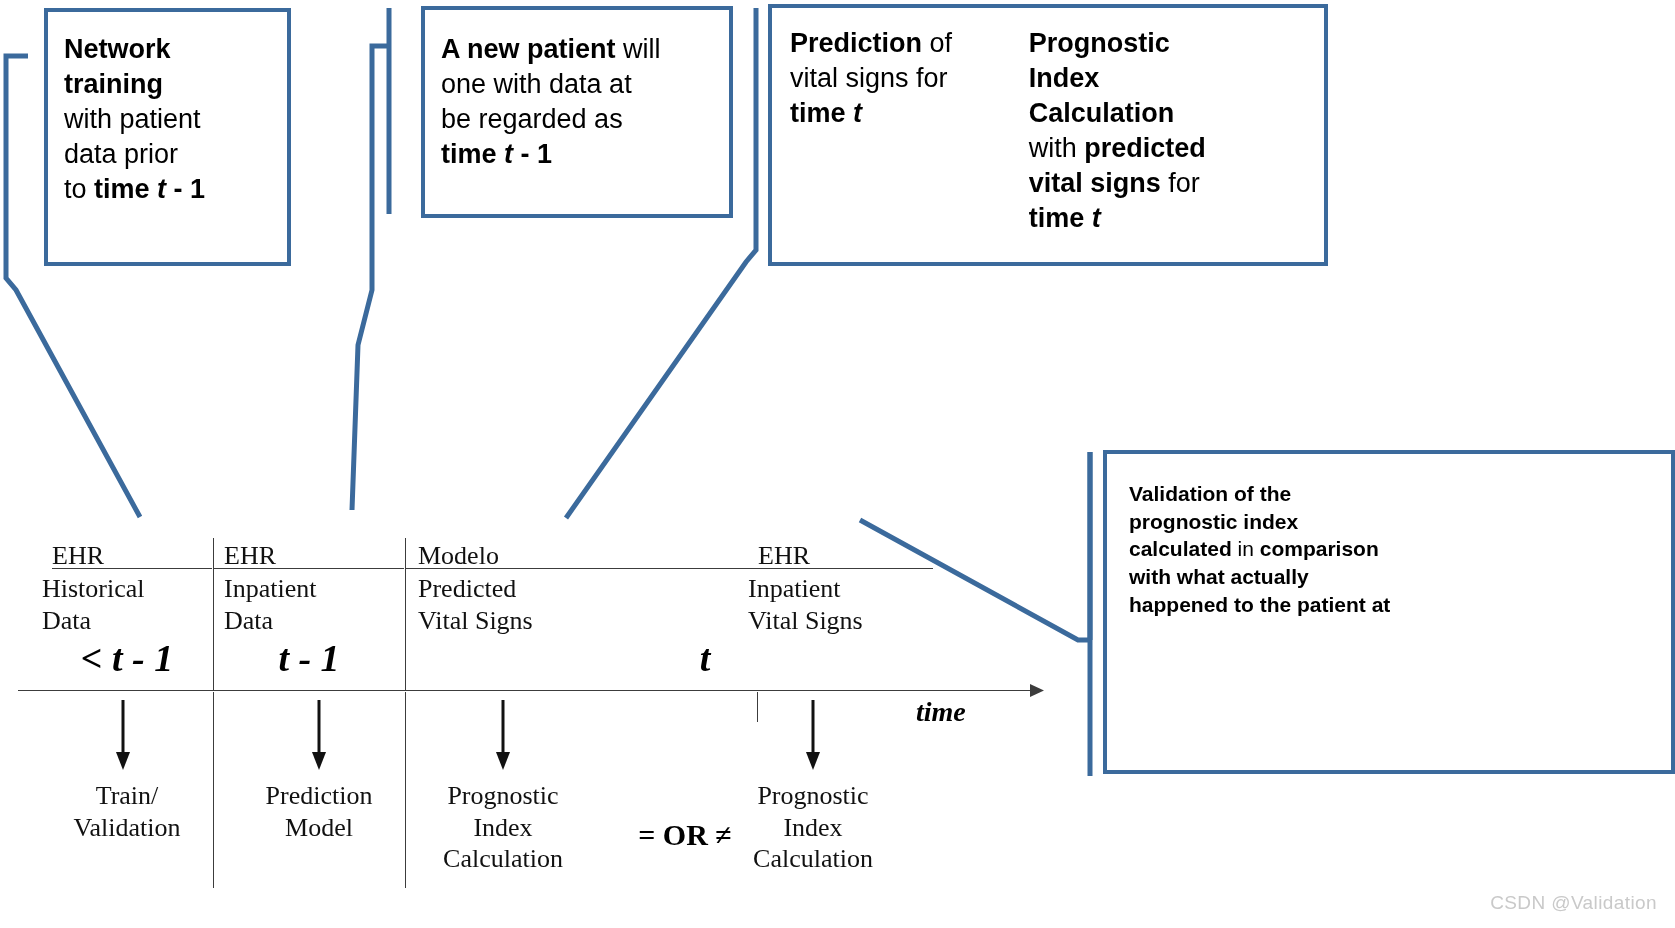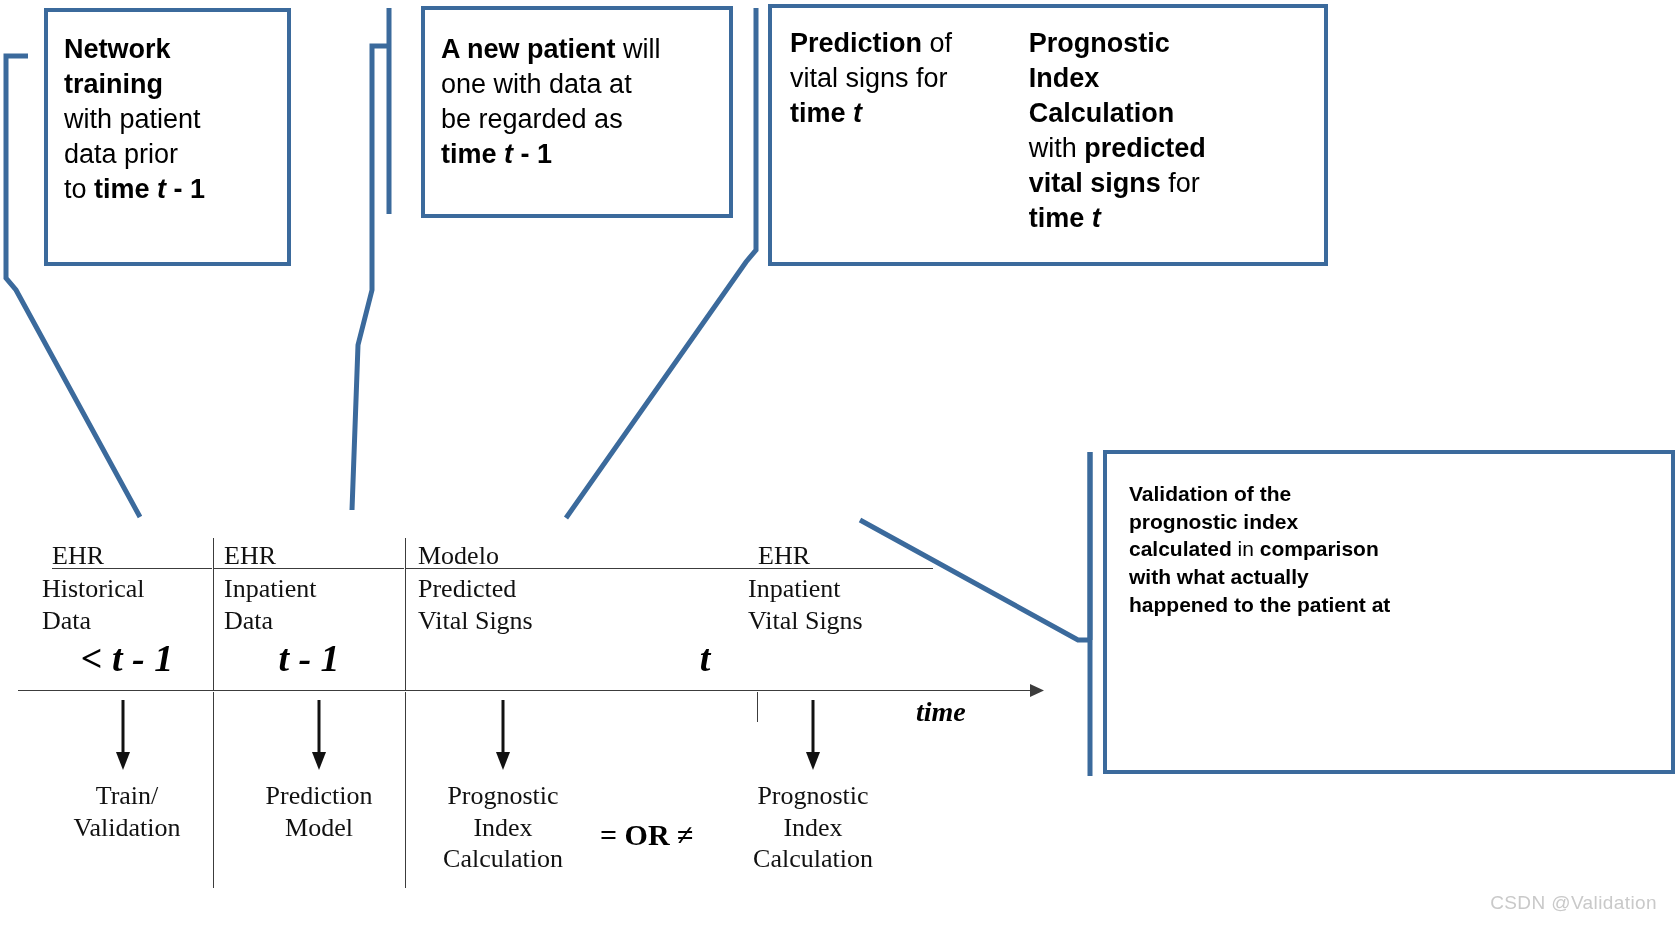--- a/index.html
+++ b/index.html
@@ -58,7 +58,7 @@
     font-family:"Liberation Serif",serif;font-size:26px;line-height:1.22;color:#111;
   }
   .eq-label{
-    position:absolute;text-align:left;
+    position:absolute;text-align:center;
     font-family:"Liberation Serif",serif;font-weight:bold;font-size:30px;color:#000;
   }
   .time-axis-label{

